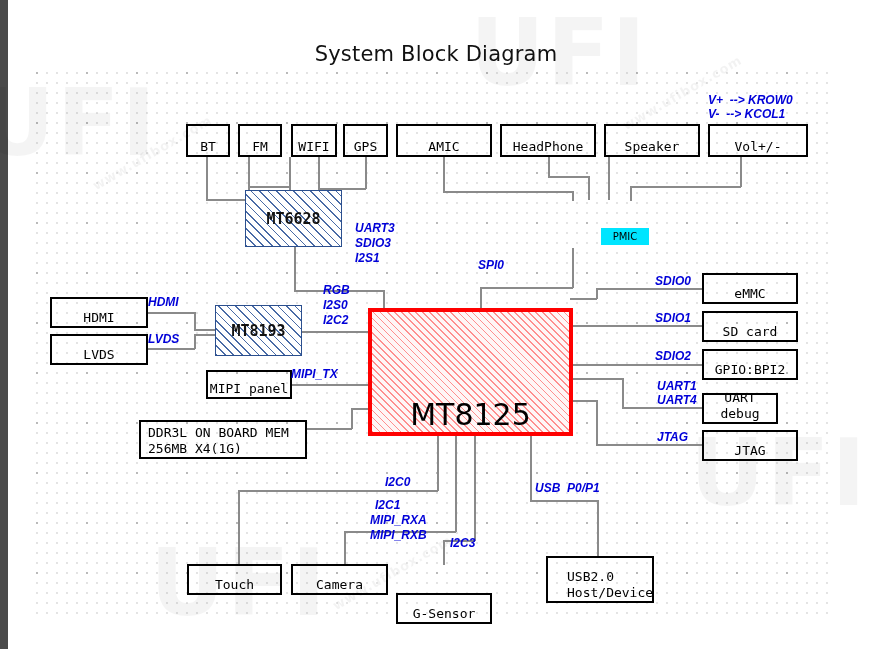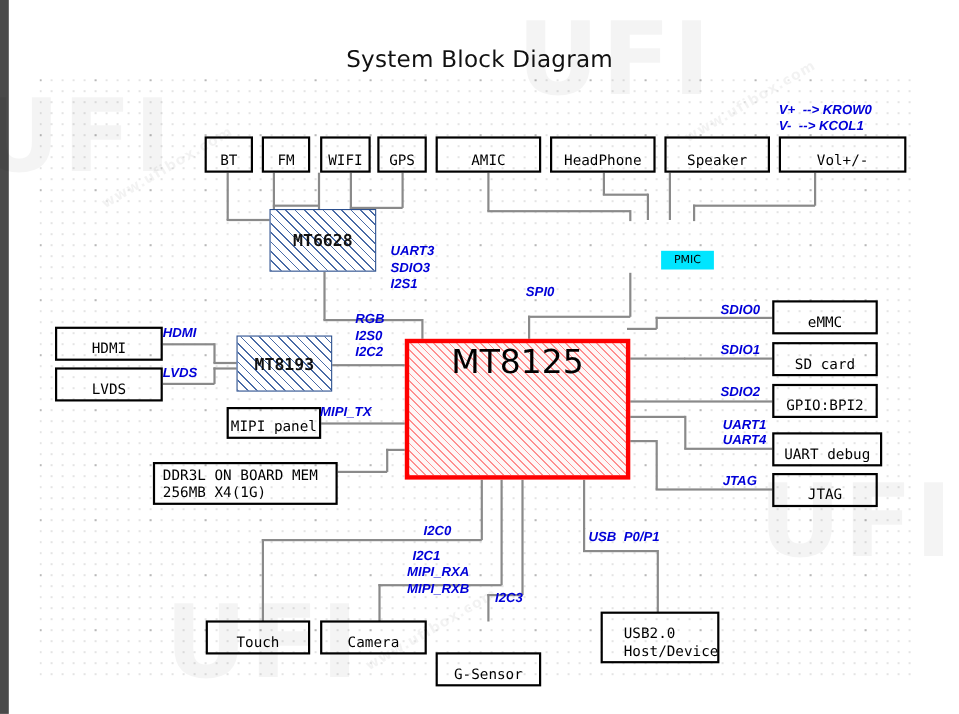--- a/index.html
+++ b/index.html
@@ -288,7 +288,7 @@
   <div class="box" style="left:500px; top:124px; width:96px; height:33px;">
     <span>HeadPhone</span>
   </div>
-  <div class="box" style="left:708px; top:124px; width:116px; height:33px;">
+  <div class="box" style="left:708px; top:124px; width:100px; height:33px;">
     <span>Vol+/-</span>
   </div>
 

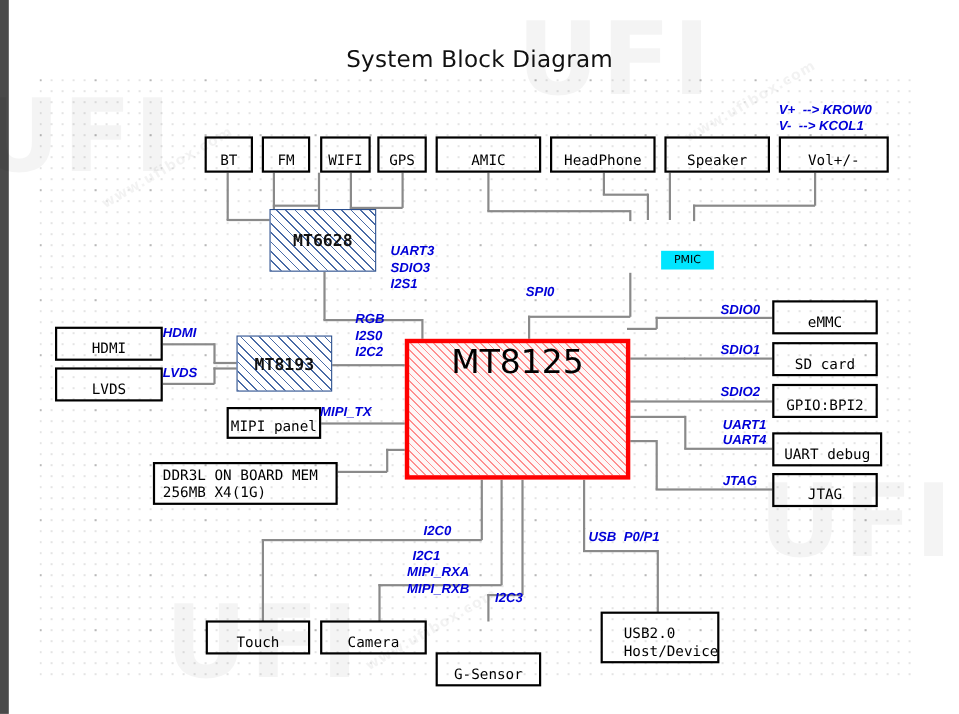--- a/index.html
+++ b/index.html
@@ -123,7 +123,7 @@
         rgba(255,255,255,0) 1.2px,
         rgba(255,255,255,0) 5px);
     display: flex;
-    align-items: flex-start;
+    align-items: flex-end;
     justify-content: center;
     font-family: "DejaVu Sans", sans-serif;
     font-size: 30px;

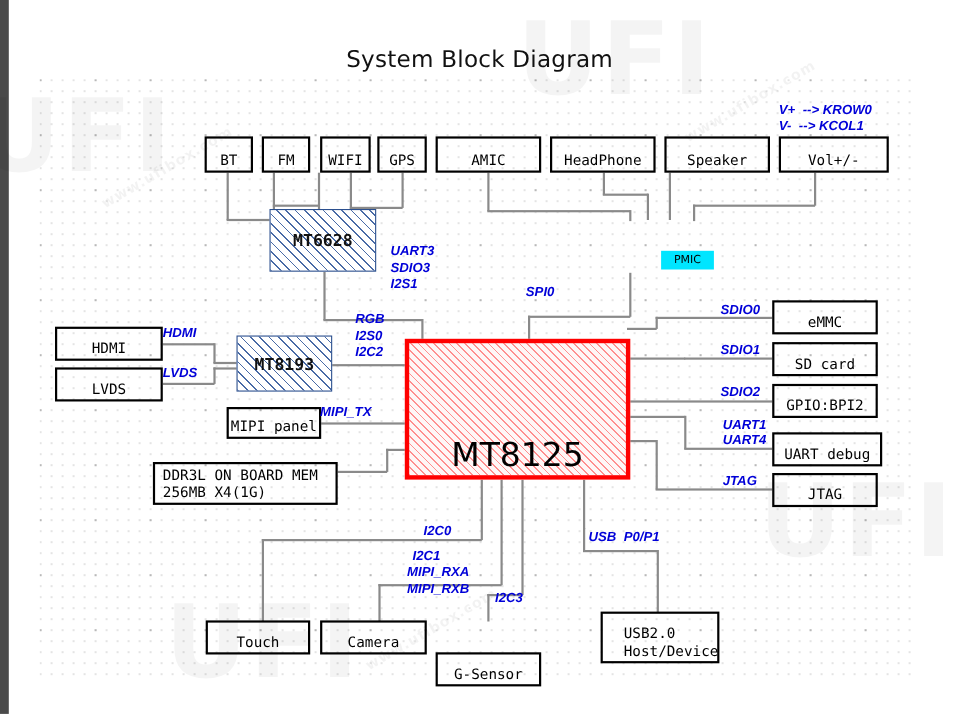--- a/index.html
+++ b/index.html
@@ -328,7 +328,7 @@
   <div class="box" style="left:702px; top:349px; width:96px; height:31px;">
     <span>GPIO:BPI2</span>
   </div>
-  <div class="box" style="left:702px; top:393px; width:100px; height:31px;">
+  <div class="box" style="left:702px; top:393px; width:76px; height:31px;">
     <span>UART debug</span>
   </div>
   <div class="box" style="left:702px; top:430px; width:96px; height:31px;">

